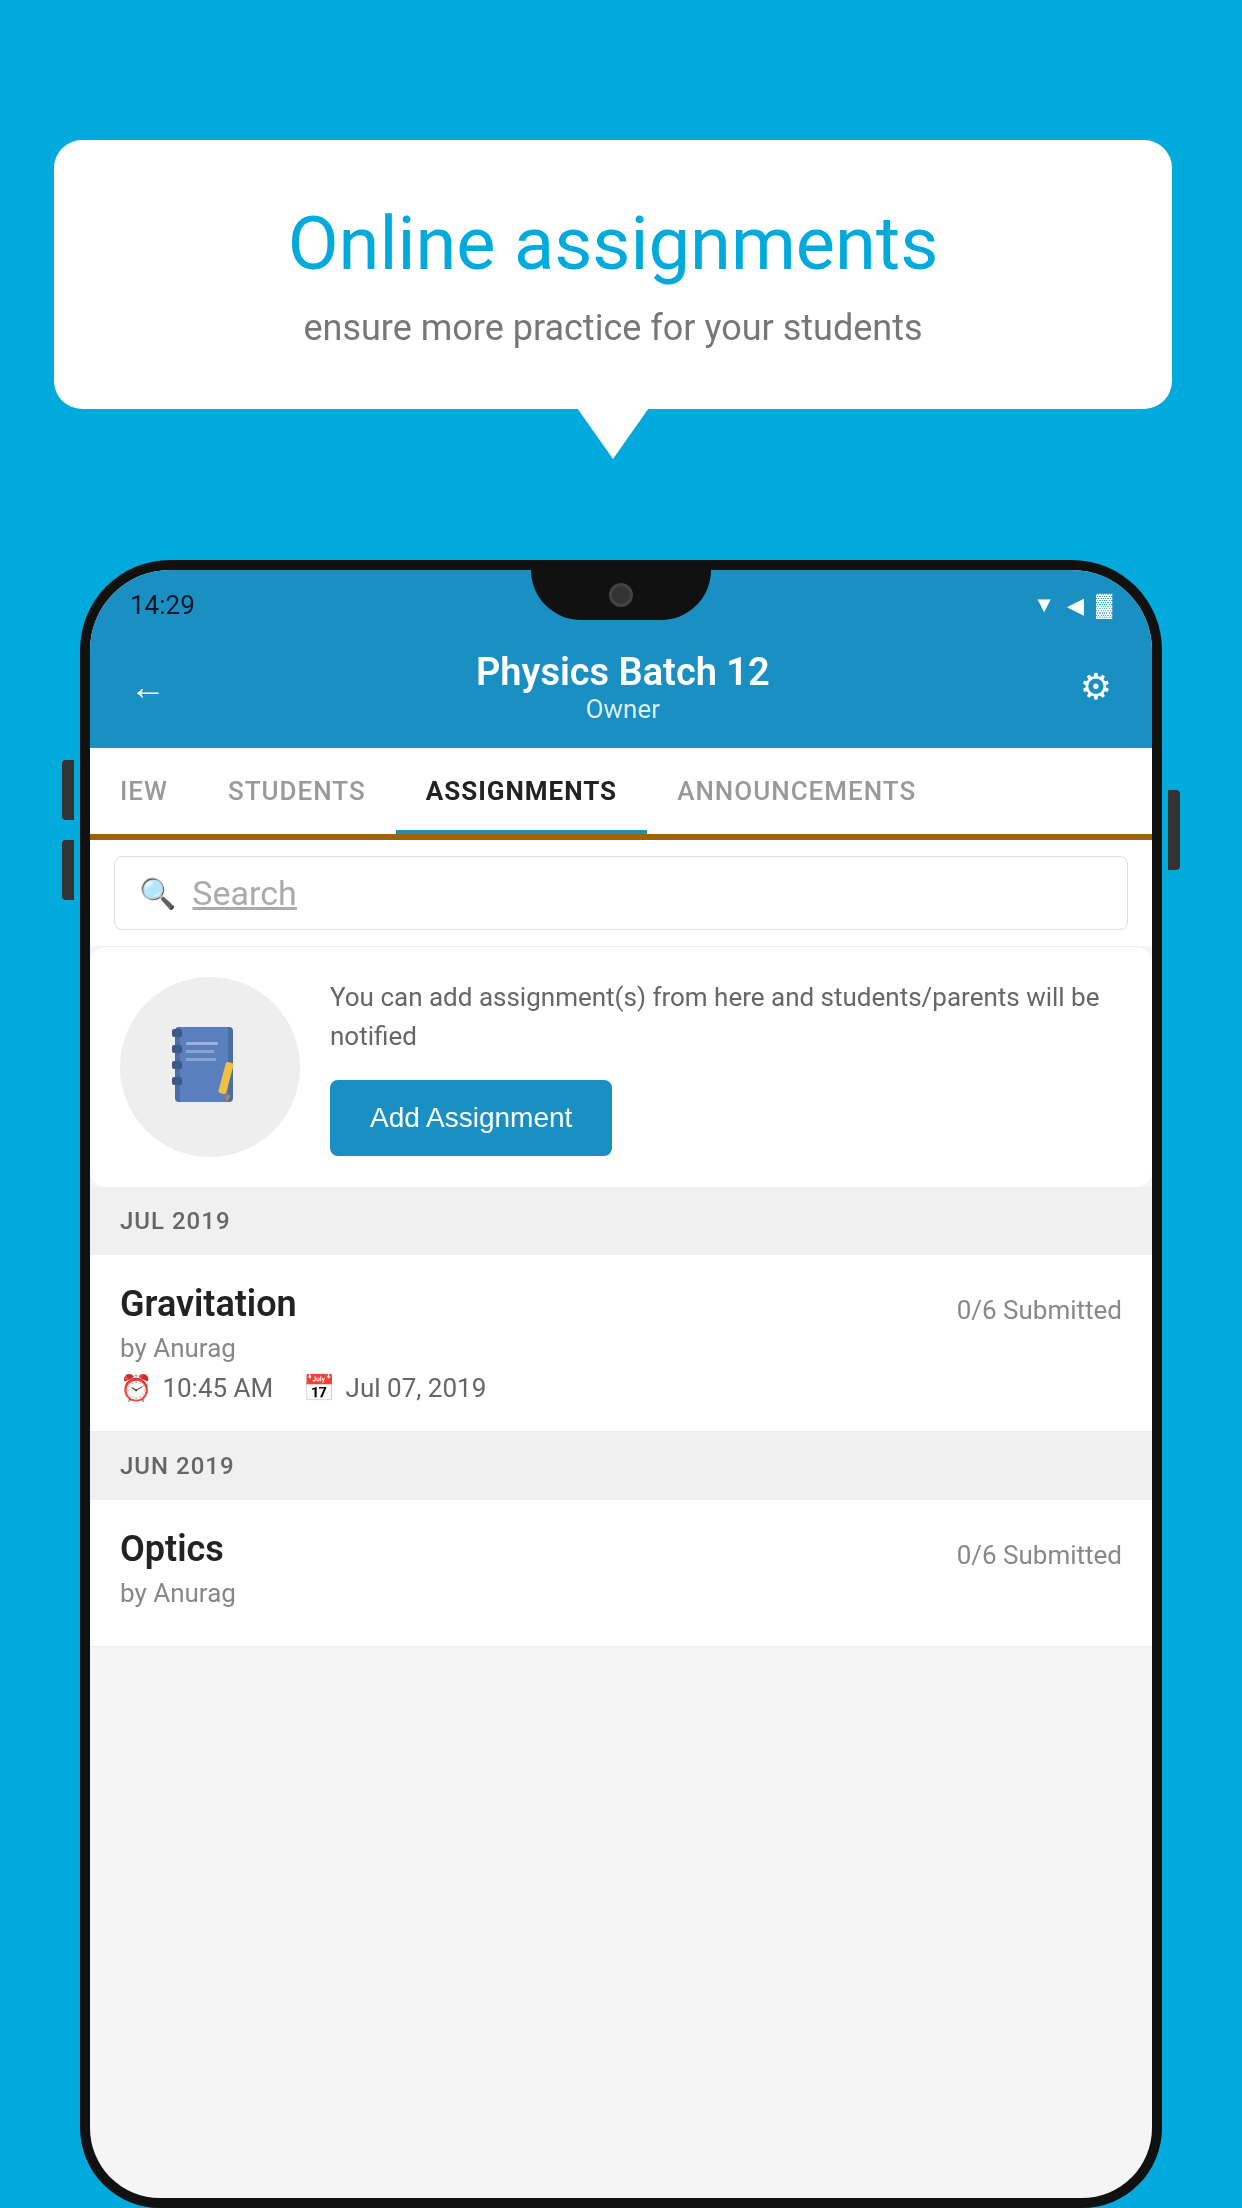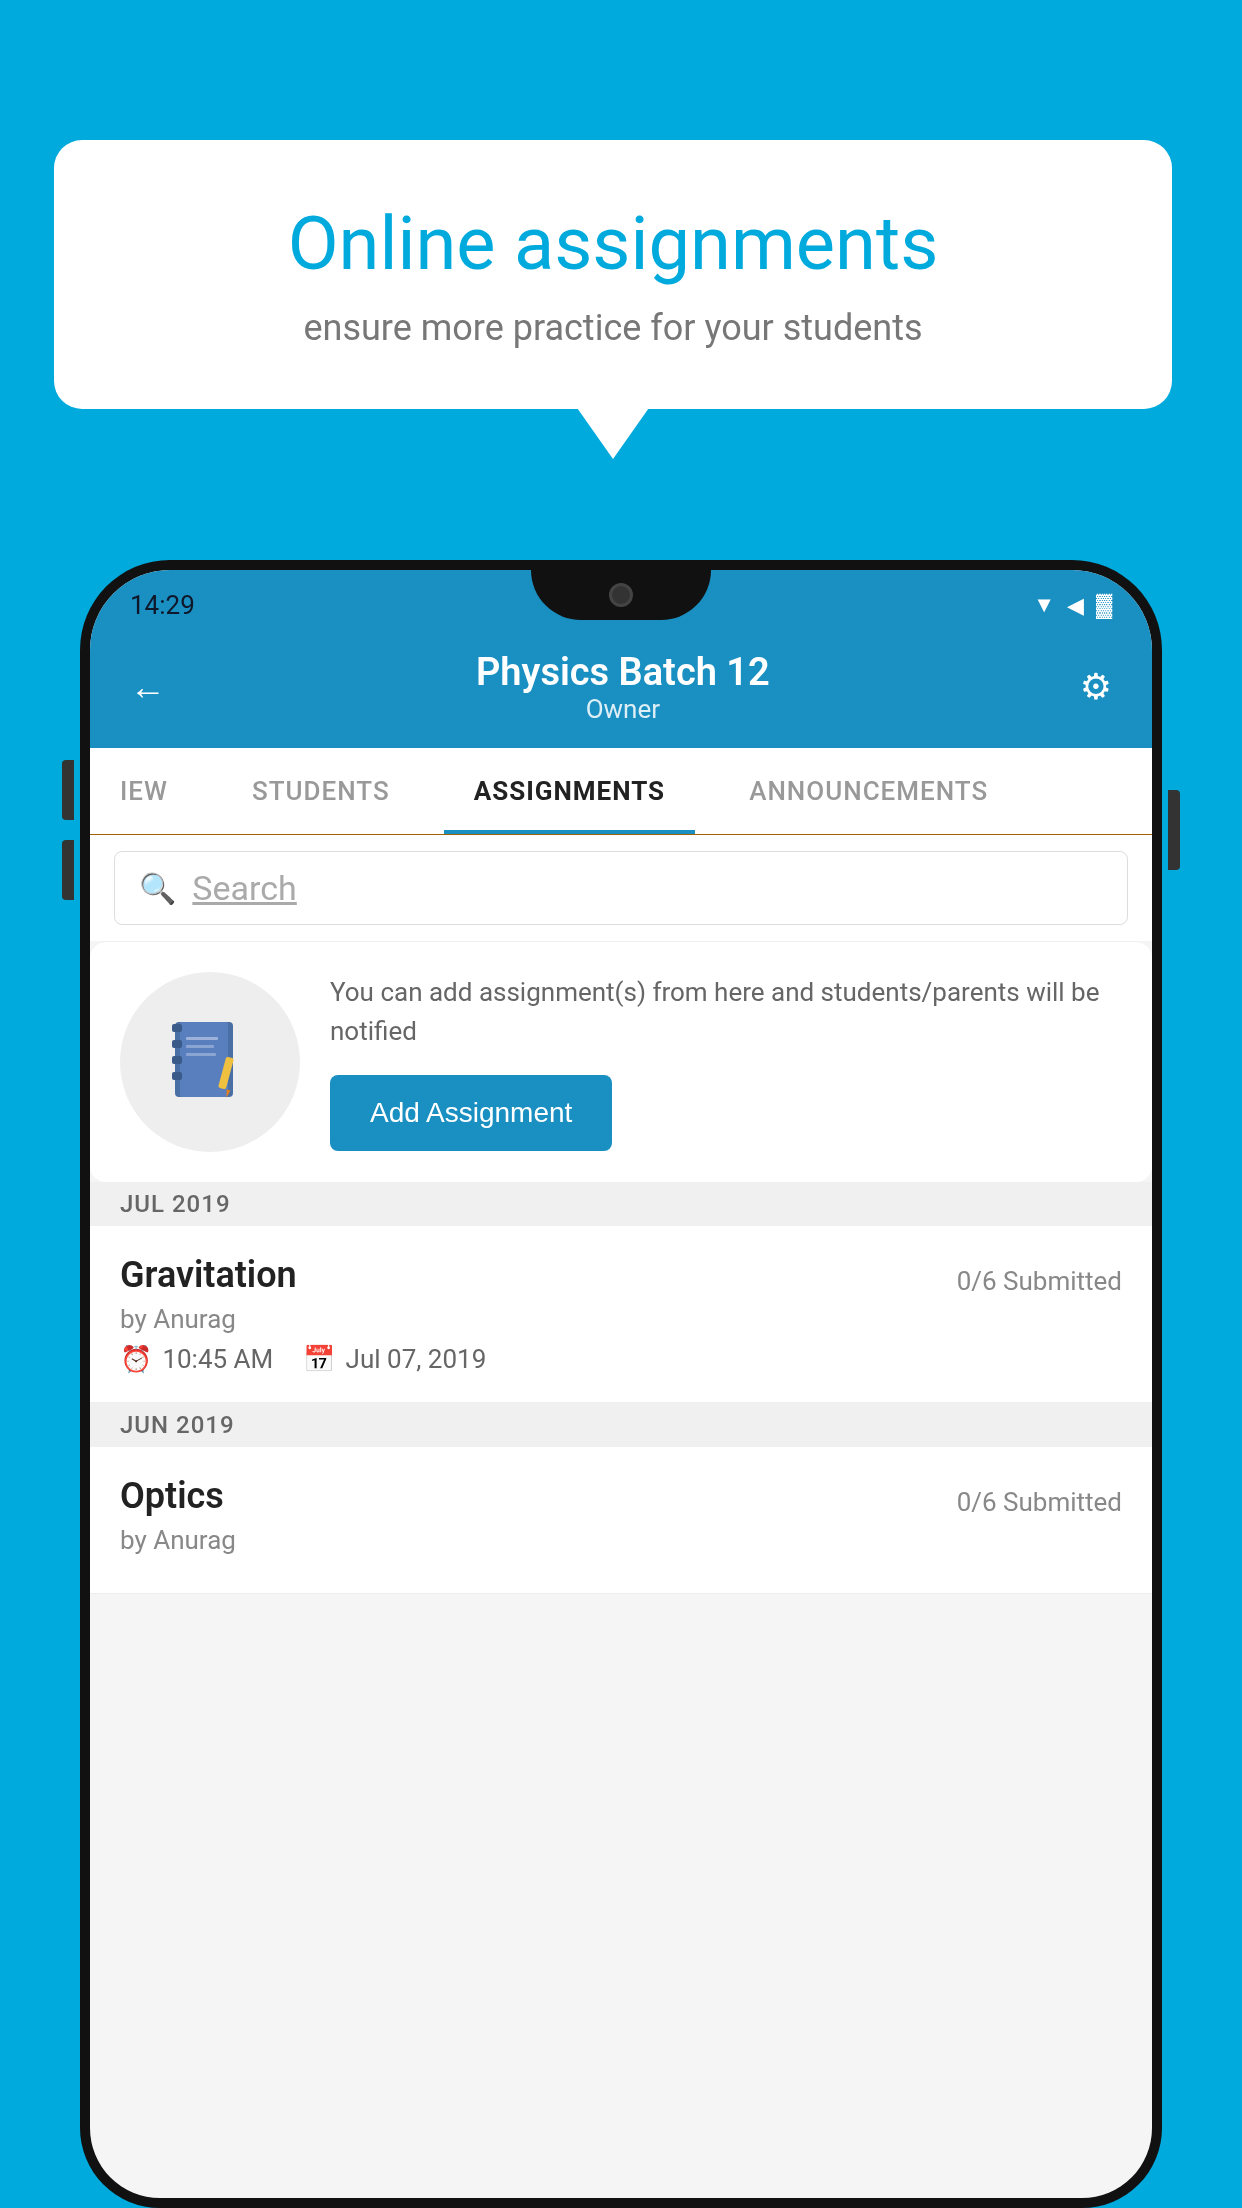--- a/index.html
+++ b/index.html
@@ -176,9 +176,8 @@
     .tabs-bar {
       background: white;
       display: flex;
-      border-bottom: 1px solid #a16207;
+      border-bottom: 6px solid #a16207;
       overflow: hidden;
-      gap: 24px;
     }
 
     .tab-item {

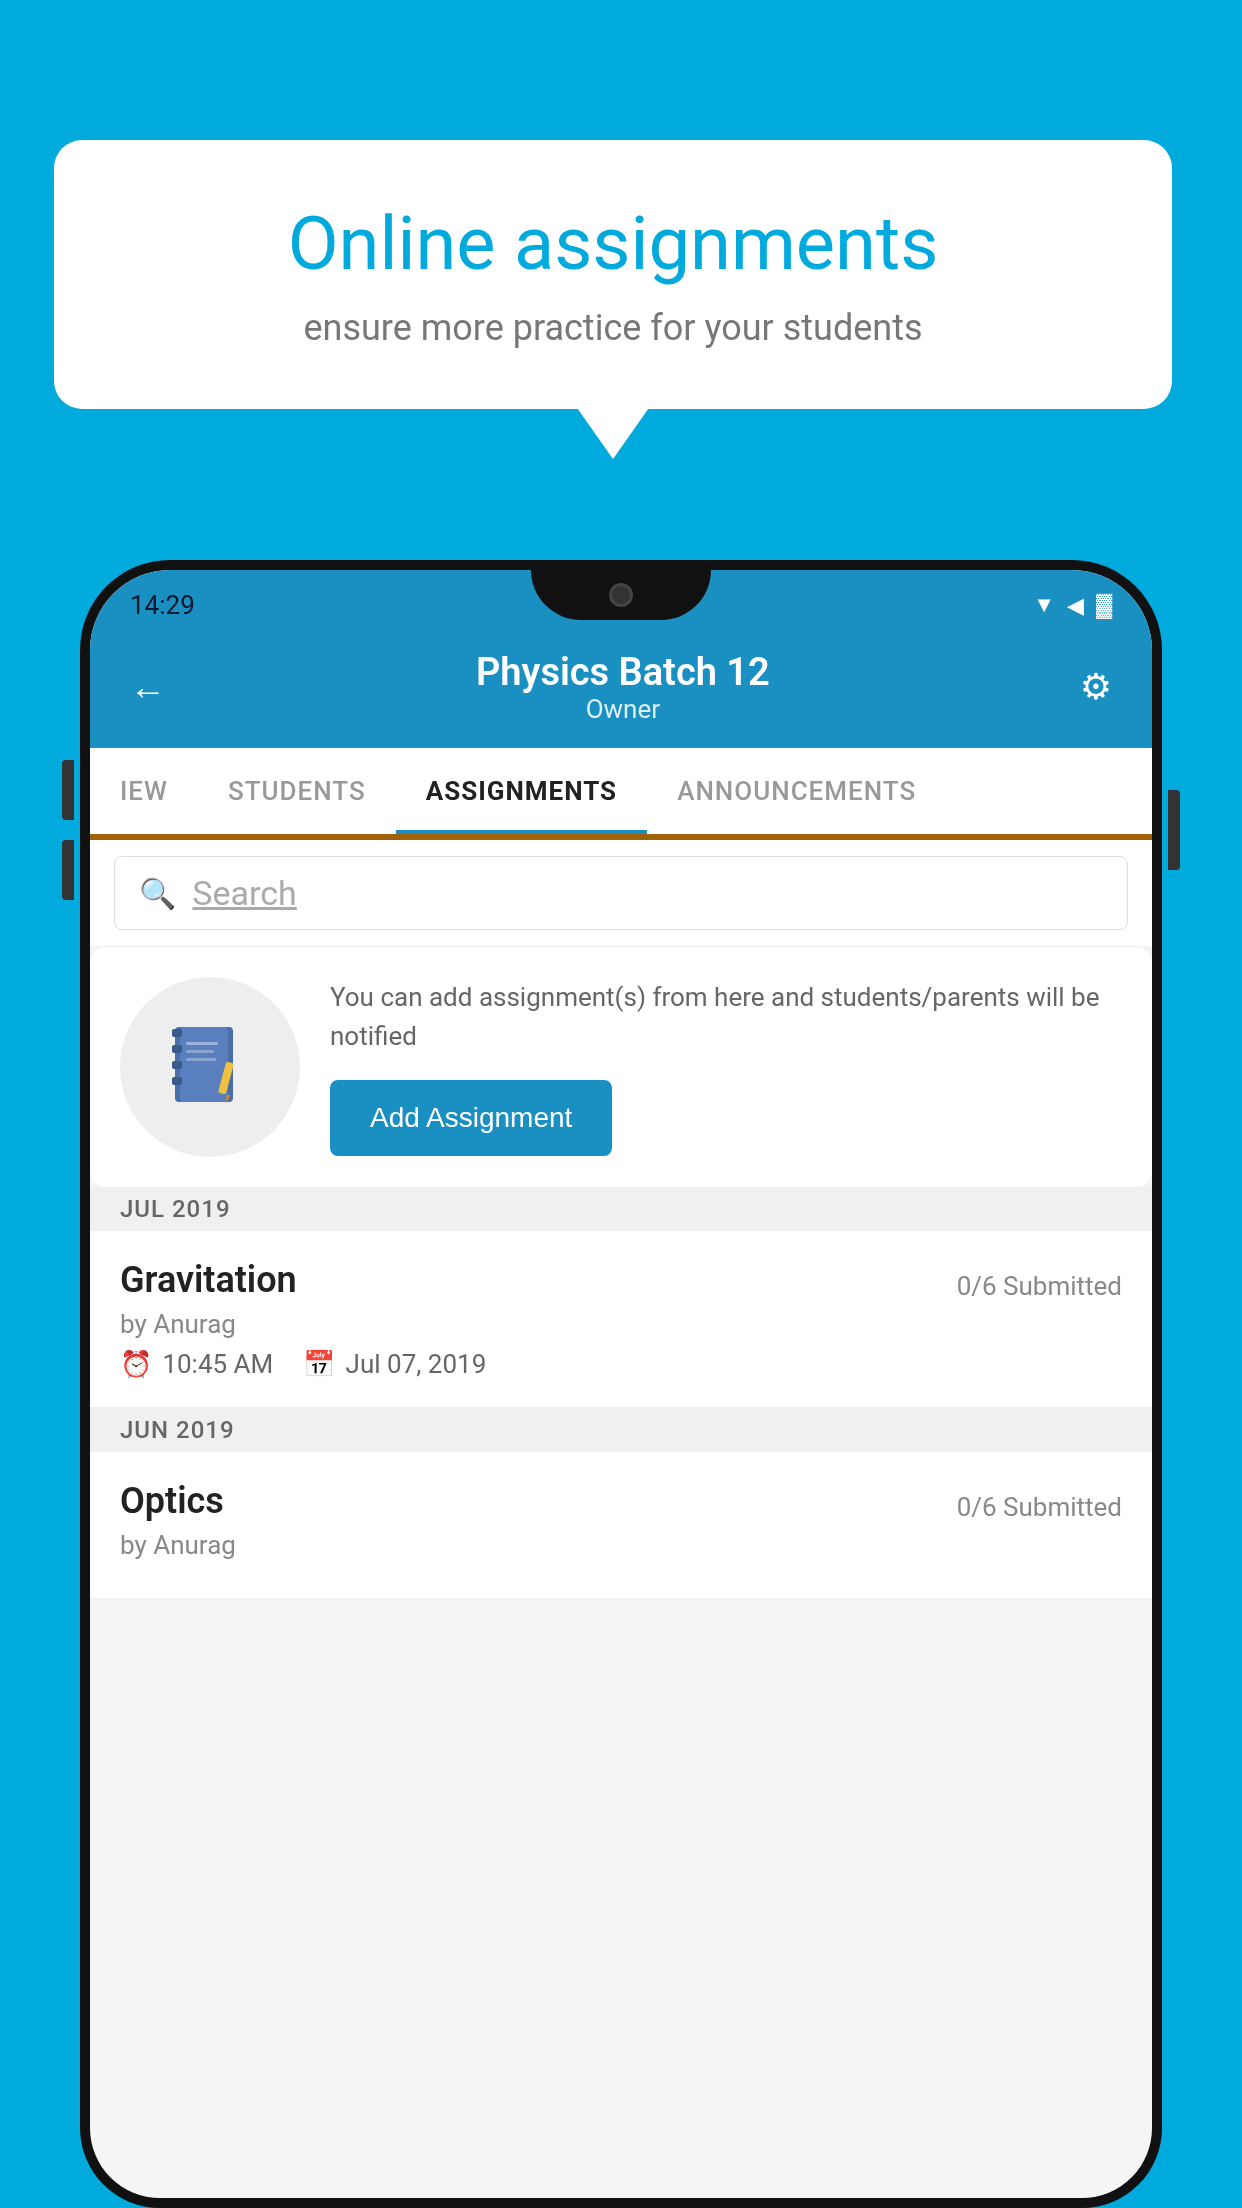--- a/index.html
+++ b/index.html
@@ -281,7 +281,7 @@
     
     .month-separator {
       background: #f0f0f0;
-      padding: 8px 30px;
+      padding: 20px 30px;
       font-size: 24px;
       font-weight: 500;
       color: #666;

